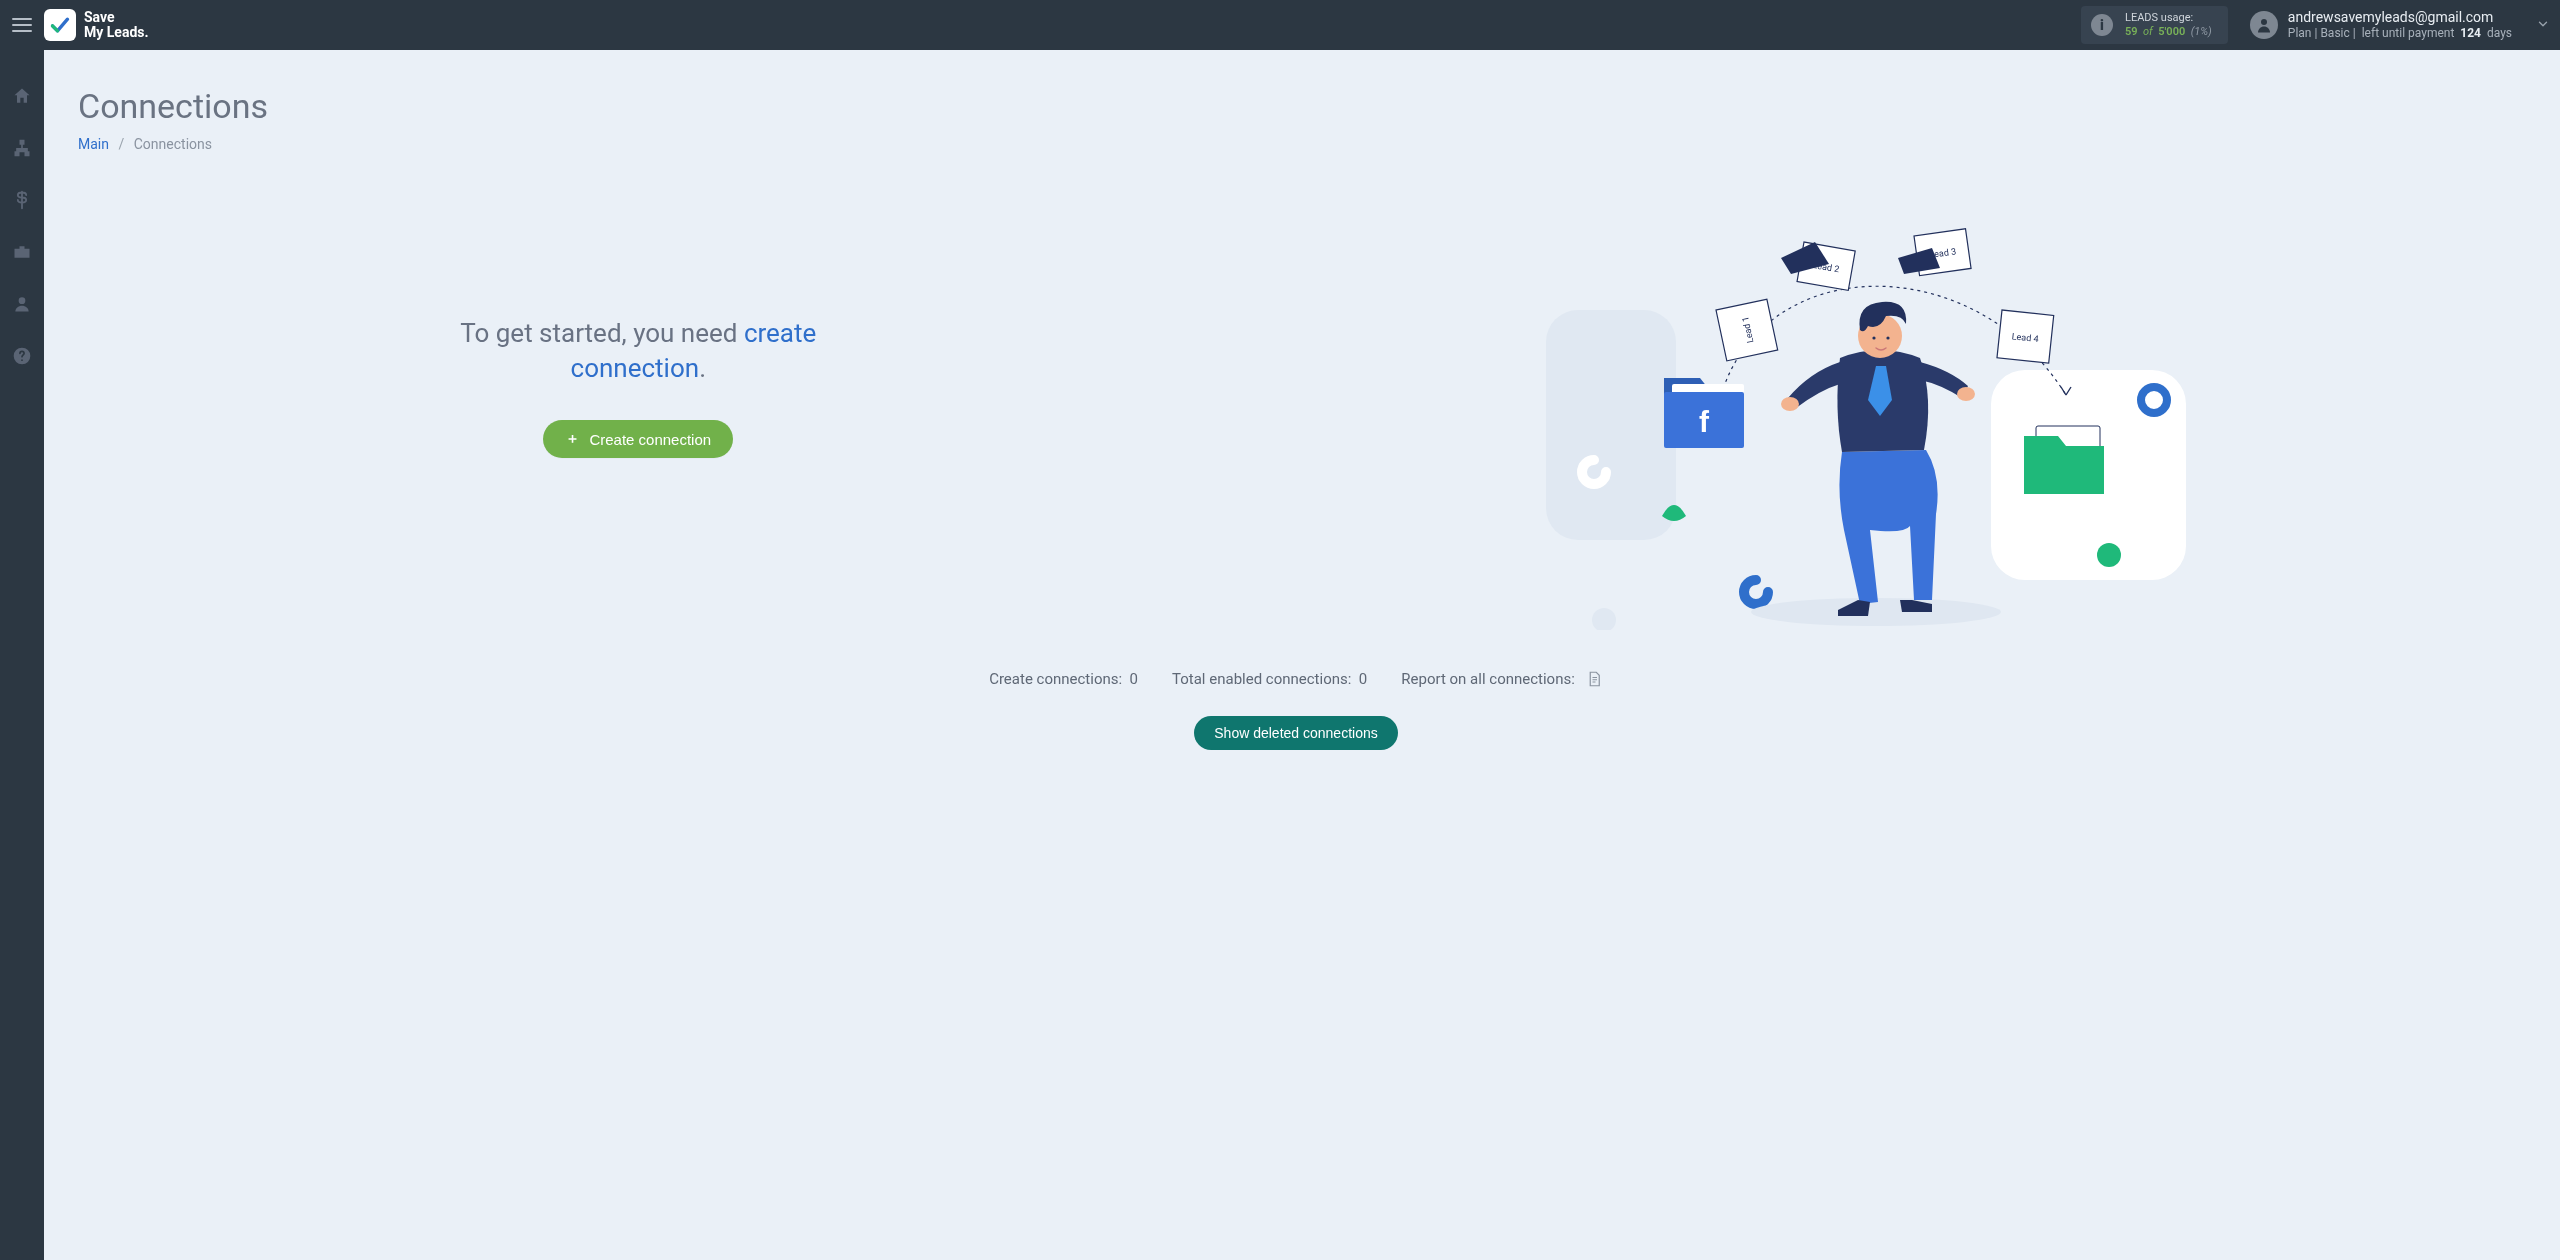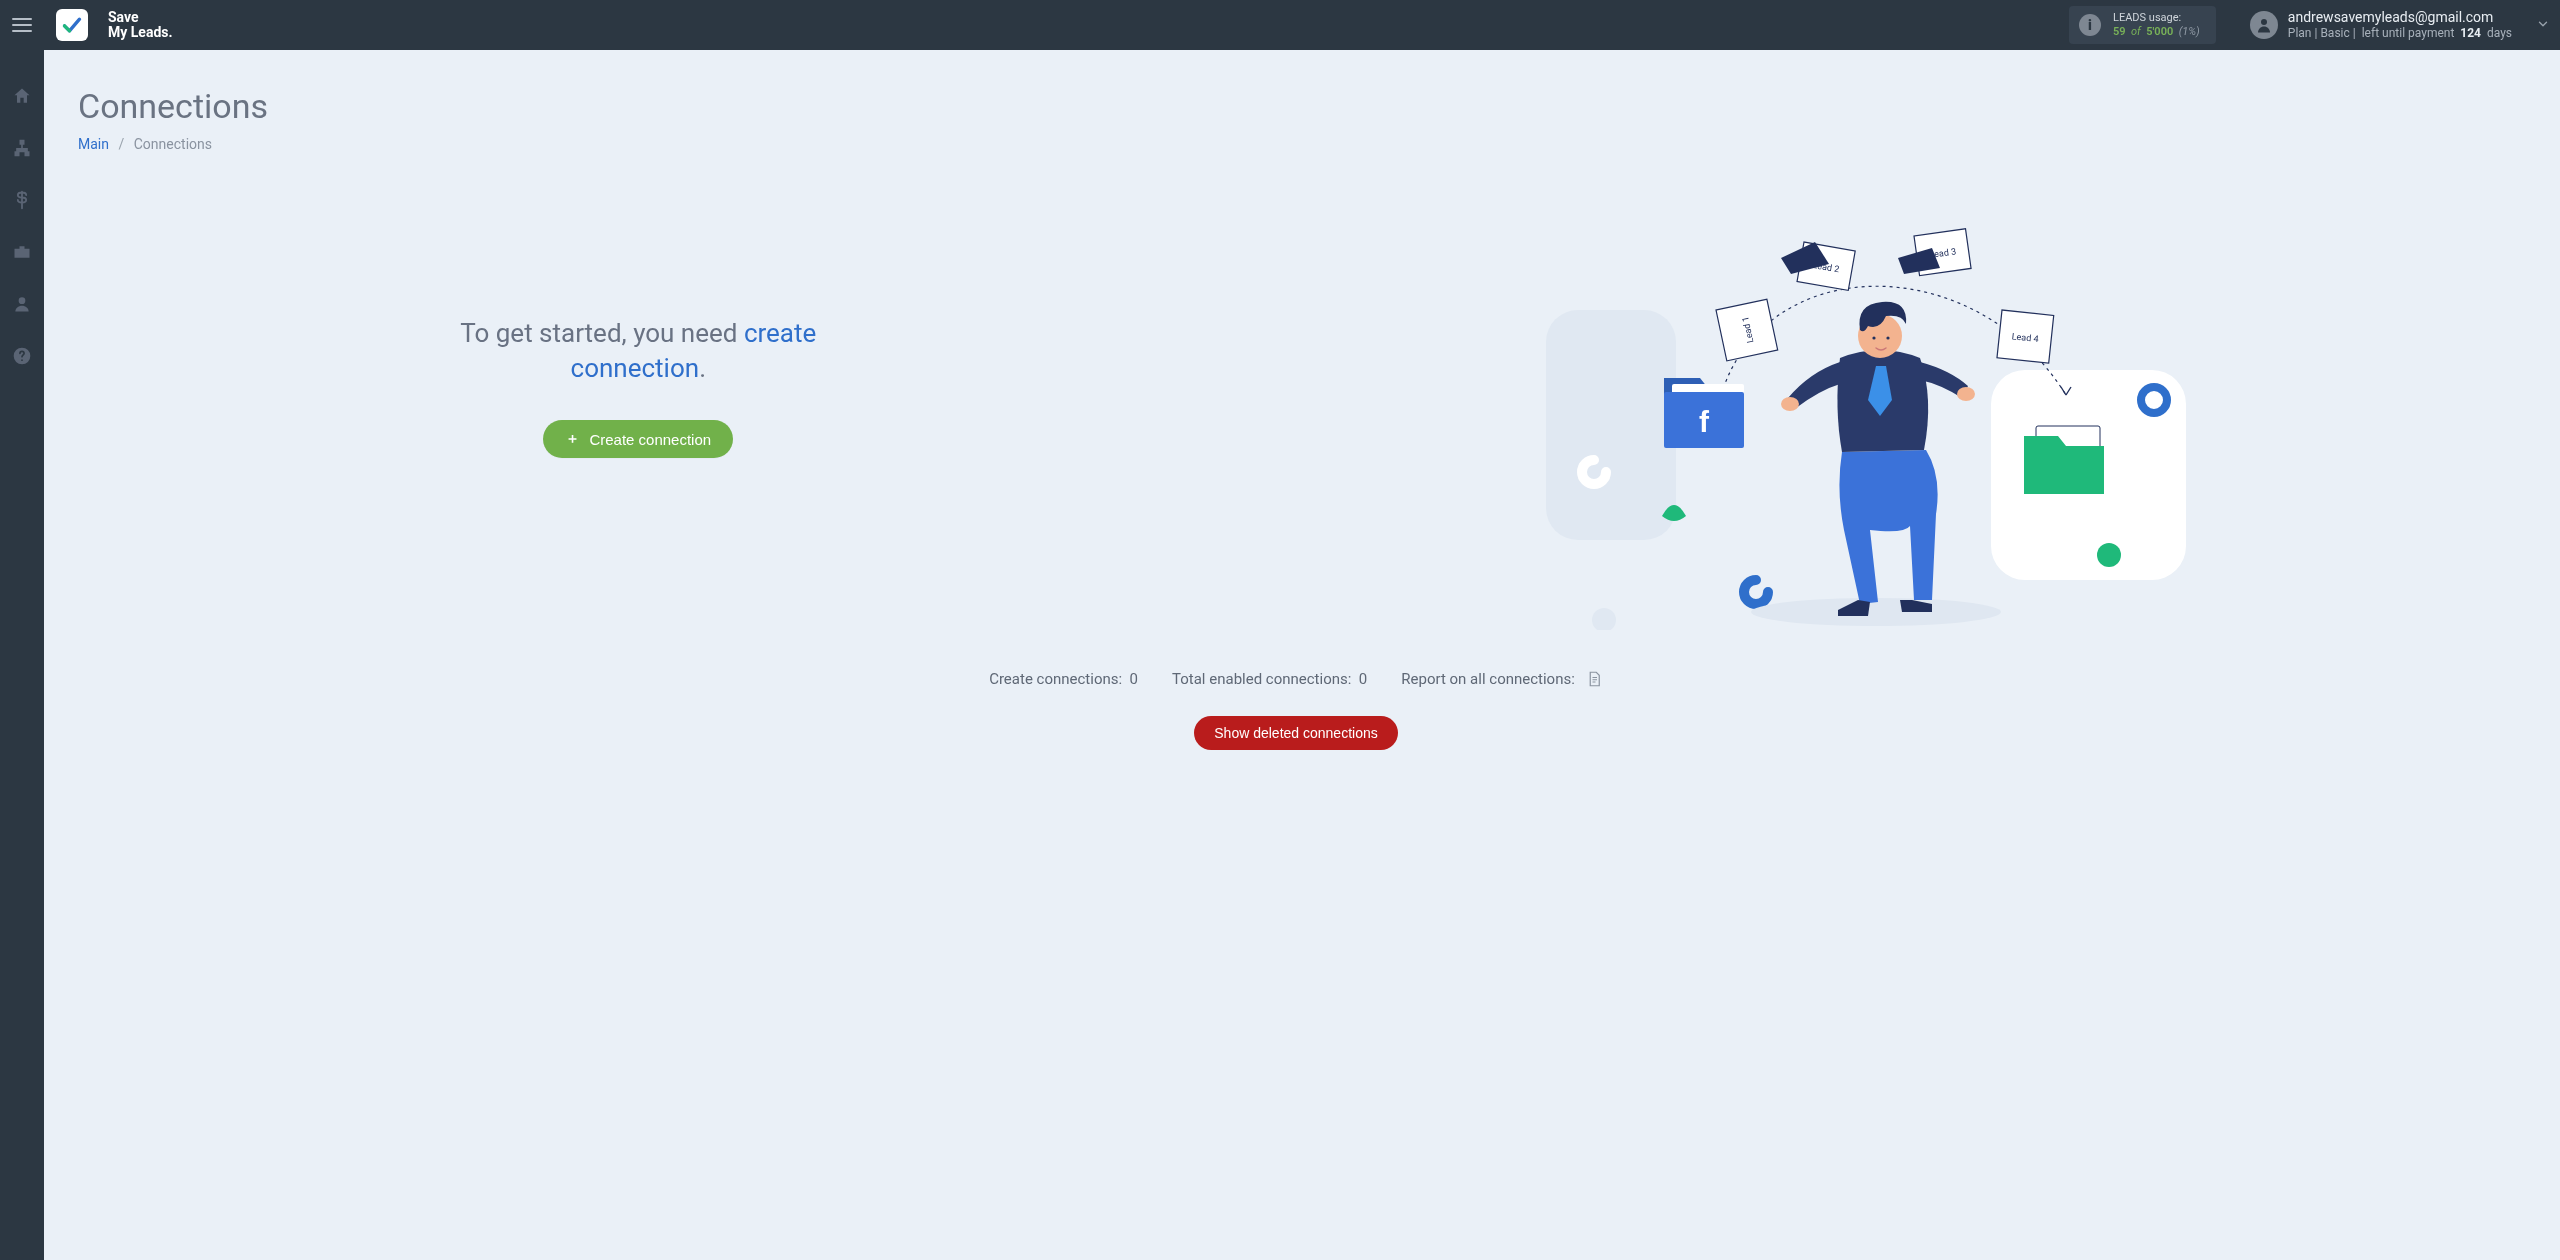--- a/index.html
+++ b/index.html
@@ -17,7 +17,6 @@
       color: #e6e9ec;
       position: relative;
       z-index: 20;
-      gap: 12px;
     }
     .menu-btn {
       width: 44px; height: 50px;

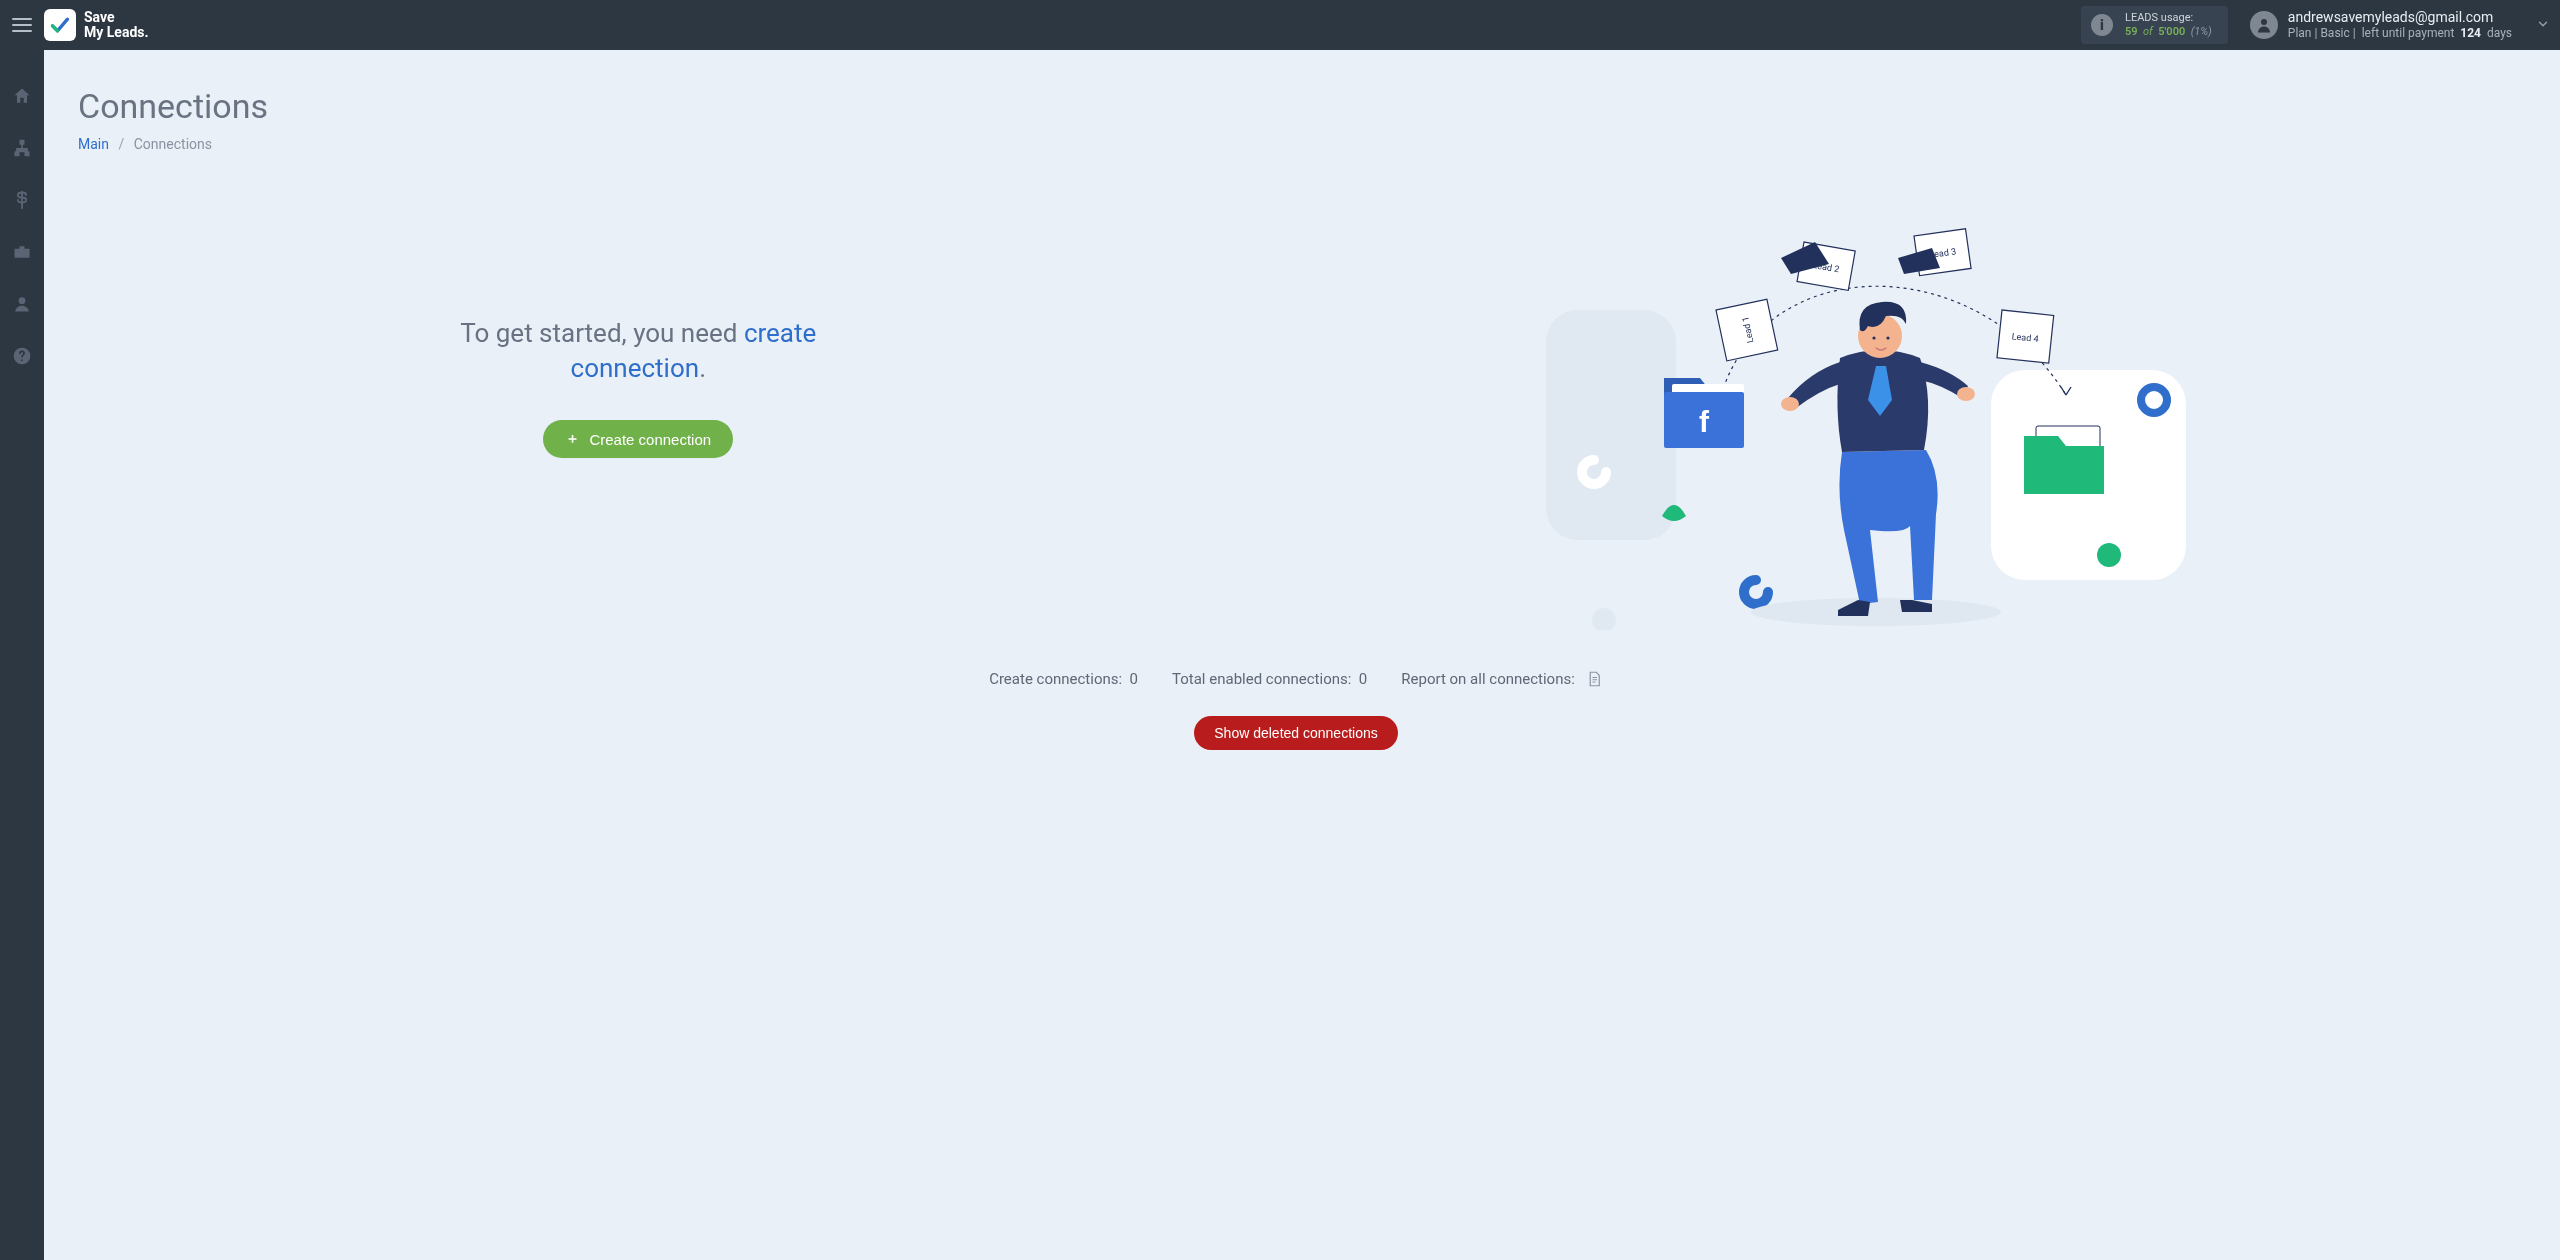--- a/index.html
+++ b/index.html
@@ -107,7 +107,7 @@
 
     .show-deleted-wrap { margin-top: 28px; display: flex; justify-content: center; }
     .show-deleted-btn {
-      background: #b91c1c; color: #fff; border: none; border-radius: 20px;
+      background: #0f766e; color: #fff; border: none; border-radius: 20px;
       padding: 9px 20px; font-size: 14px; cursor: pointer;
     }
   </style>

